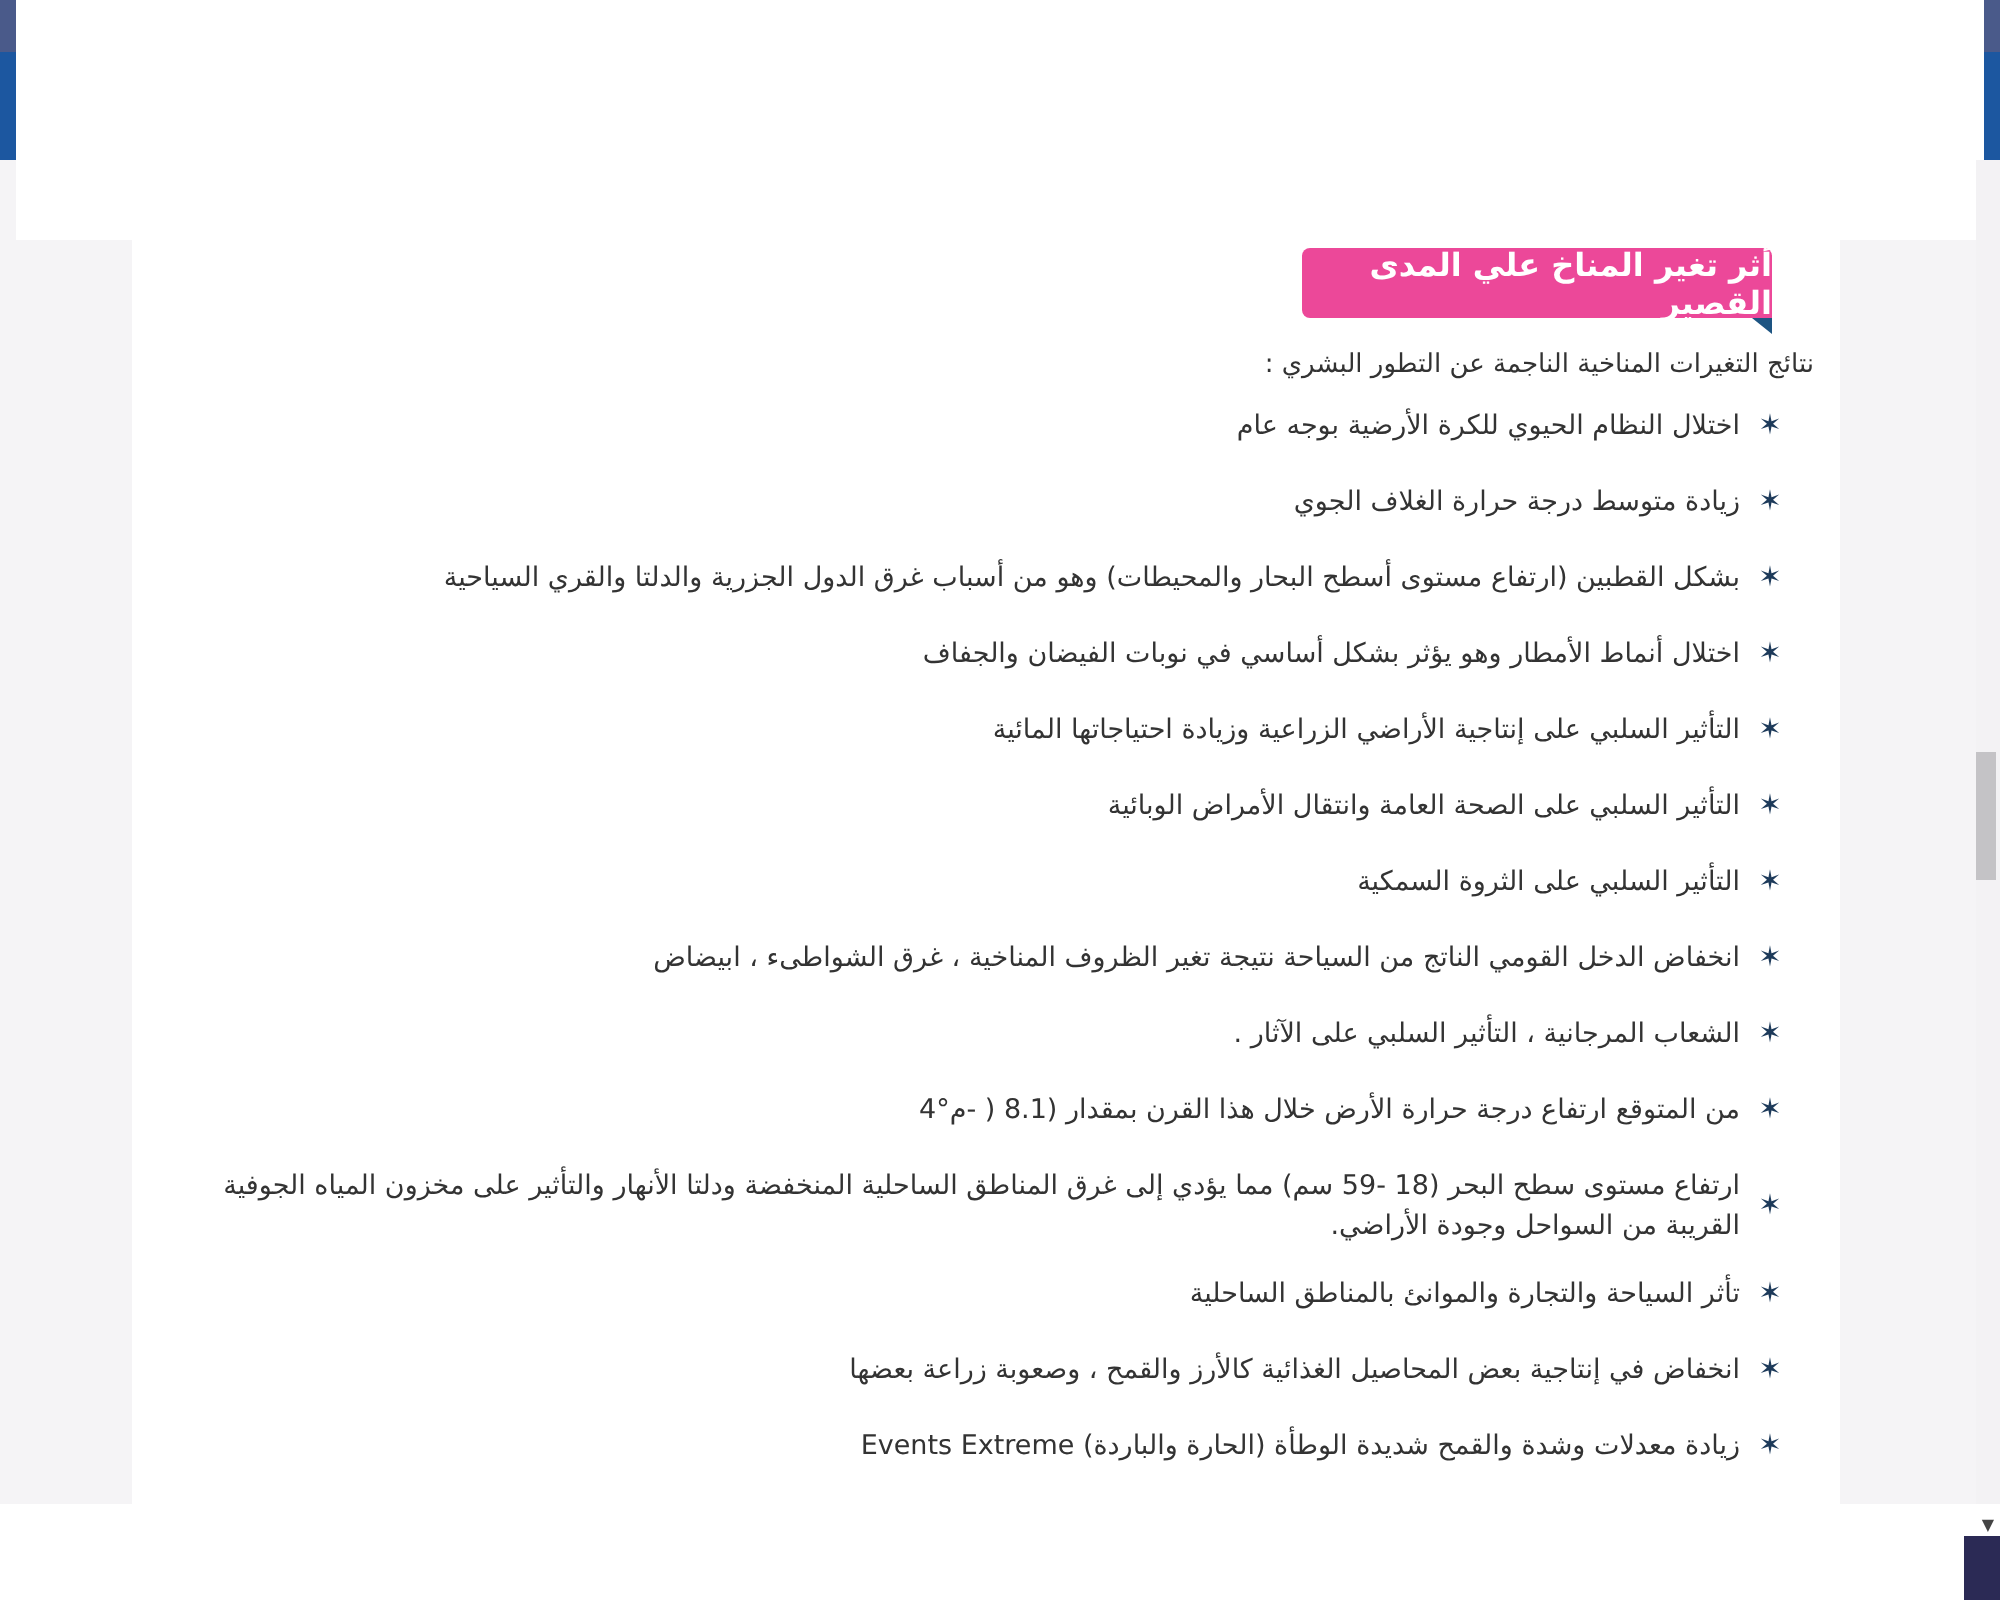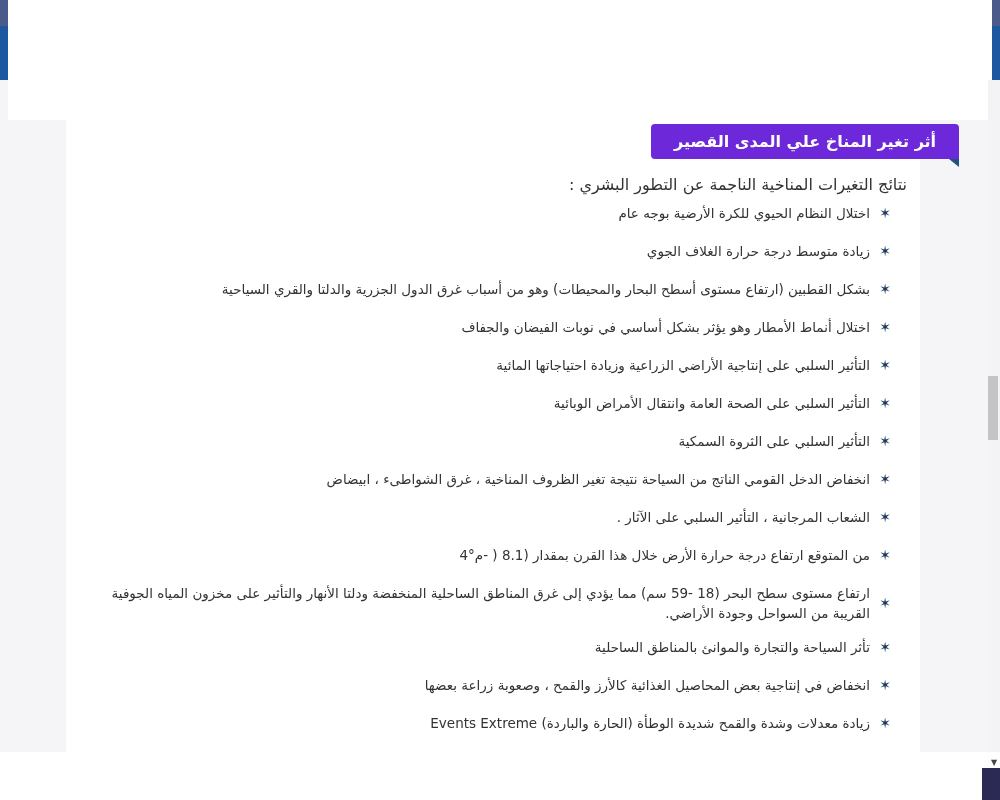--- a/index.html
+++ b/index.html
@@ -51,10 +51,10 @@
     background:#2b2a55;
   }
   .title-banner {
-    position:absolute; left:651px; top:124px; width:308px; height:35px;
-    background:#6d28d9; border-radius:4px 4px 0 4px;
+    position:absolute; left:651px; top:124px; width:235px; height:35px;
+    background:#ec4899; border-radius:4px 4px 0 4px;
     color:#ffffff; font-size:16px; font-weight:bold;
-    display:flex; align-items:center; justify-content:center;
+    display:flex; align-items:center; justify-content:flex-end;
     direction:rtl;
   }
   .title-banner .tail {

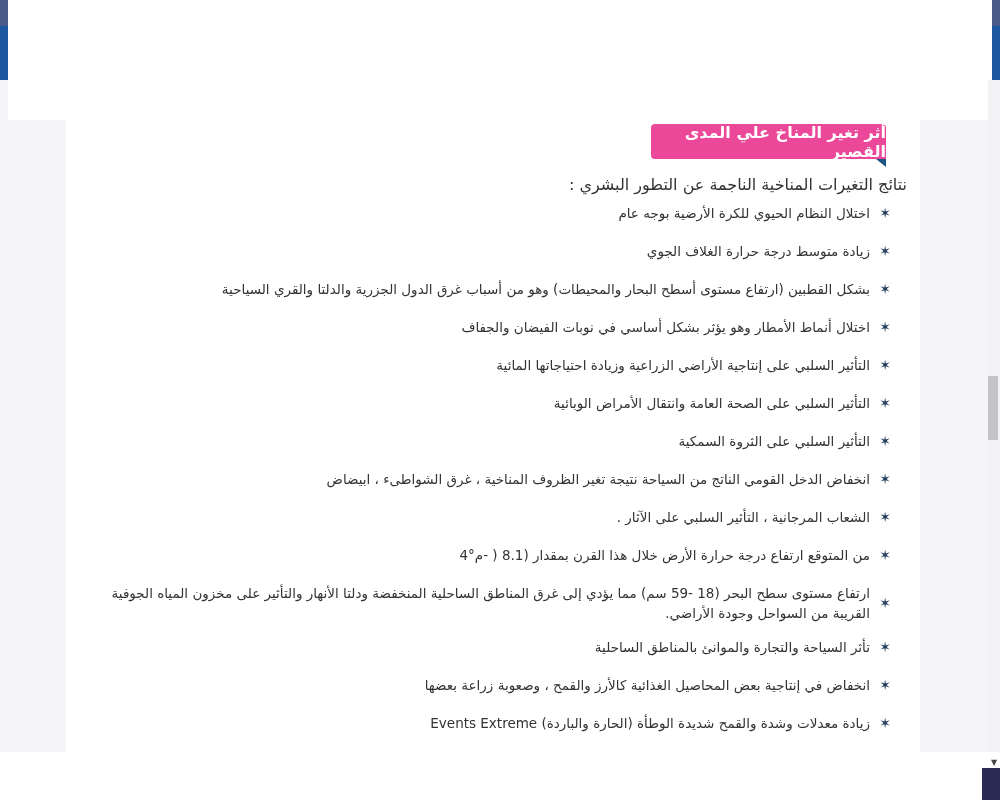--- a/index.html
+++ b/index.html
@@ -64,7 +64,7 @@
   }
   .intro {
     position:absolute; right:93px; top:175px; direction:rtl;
-    font-size:16px; color:#333;
+    font-size:13px; color:#333;
   }
   .items {
     position:absolute; right:108px; top:203px; width:810px;

